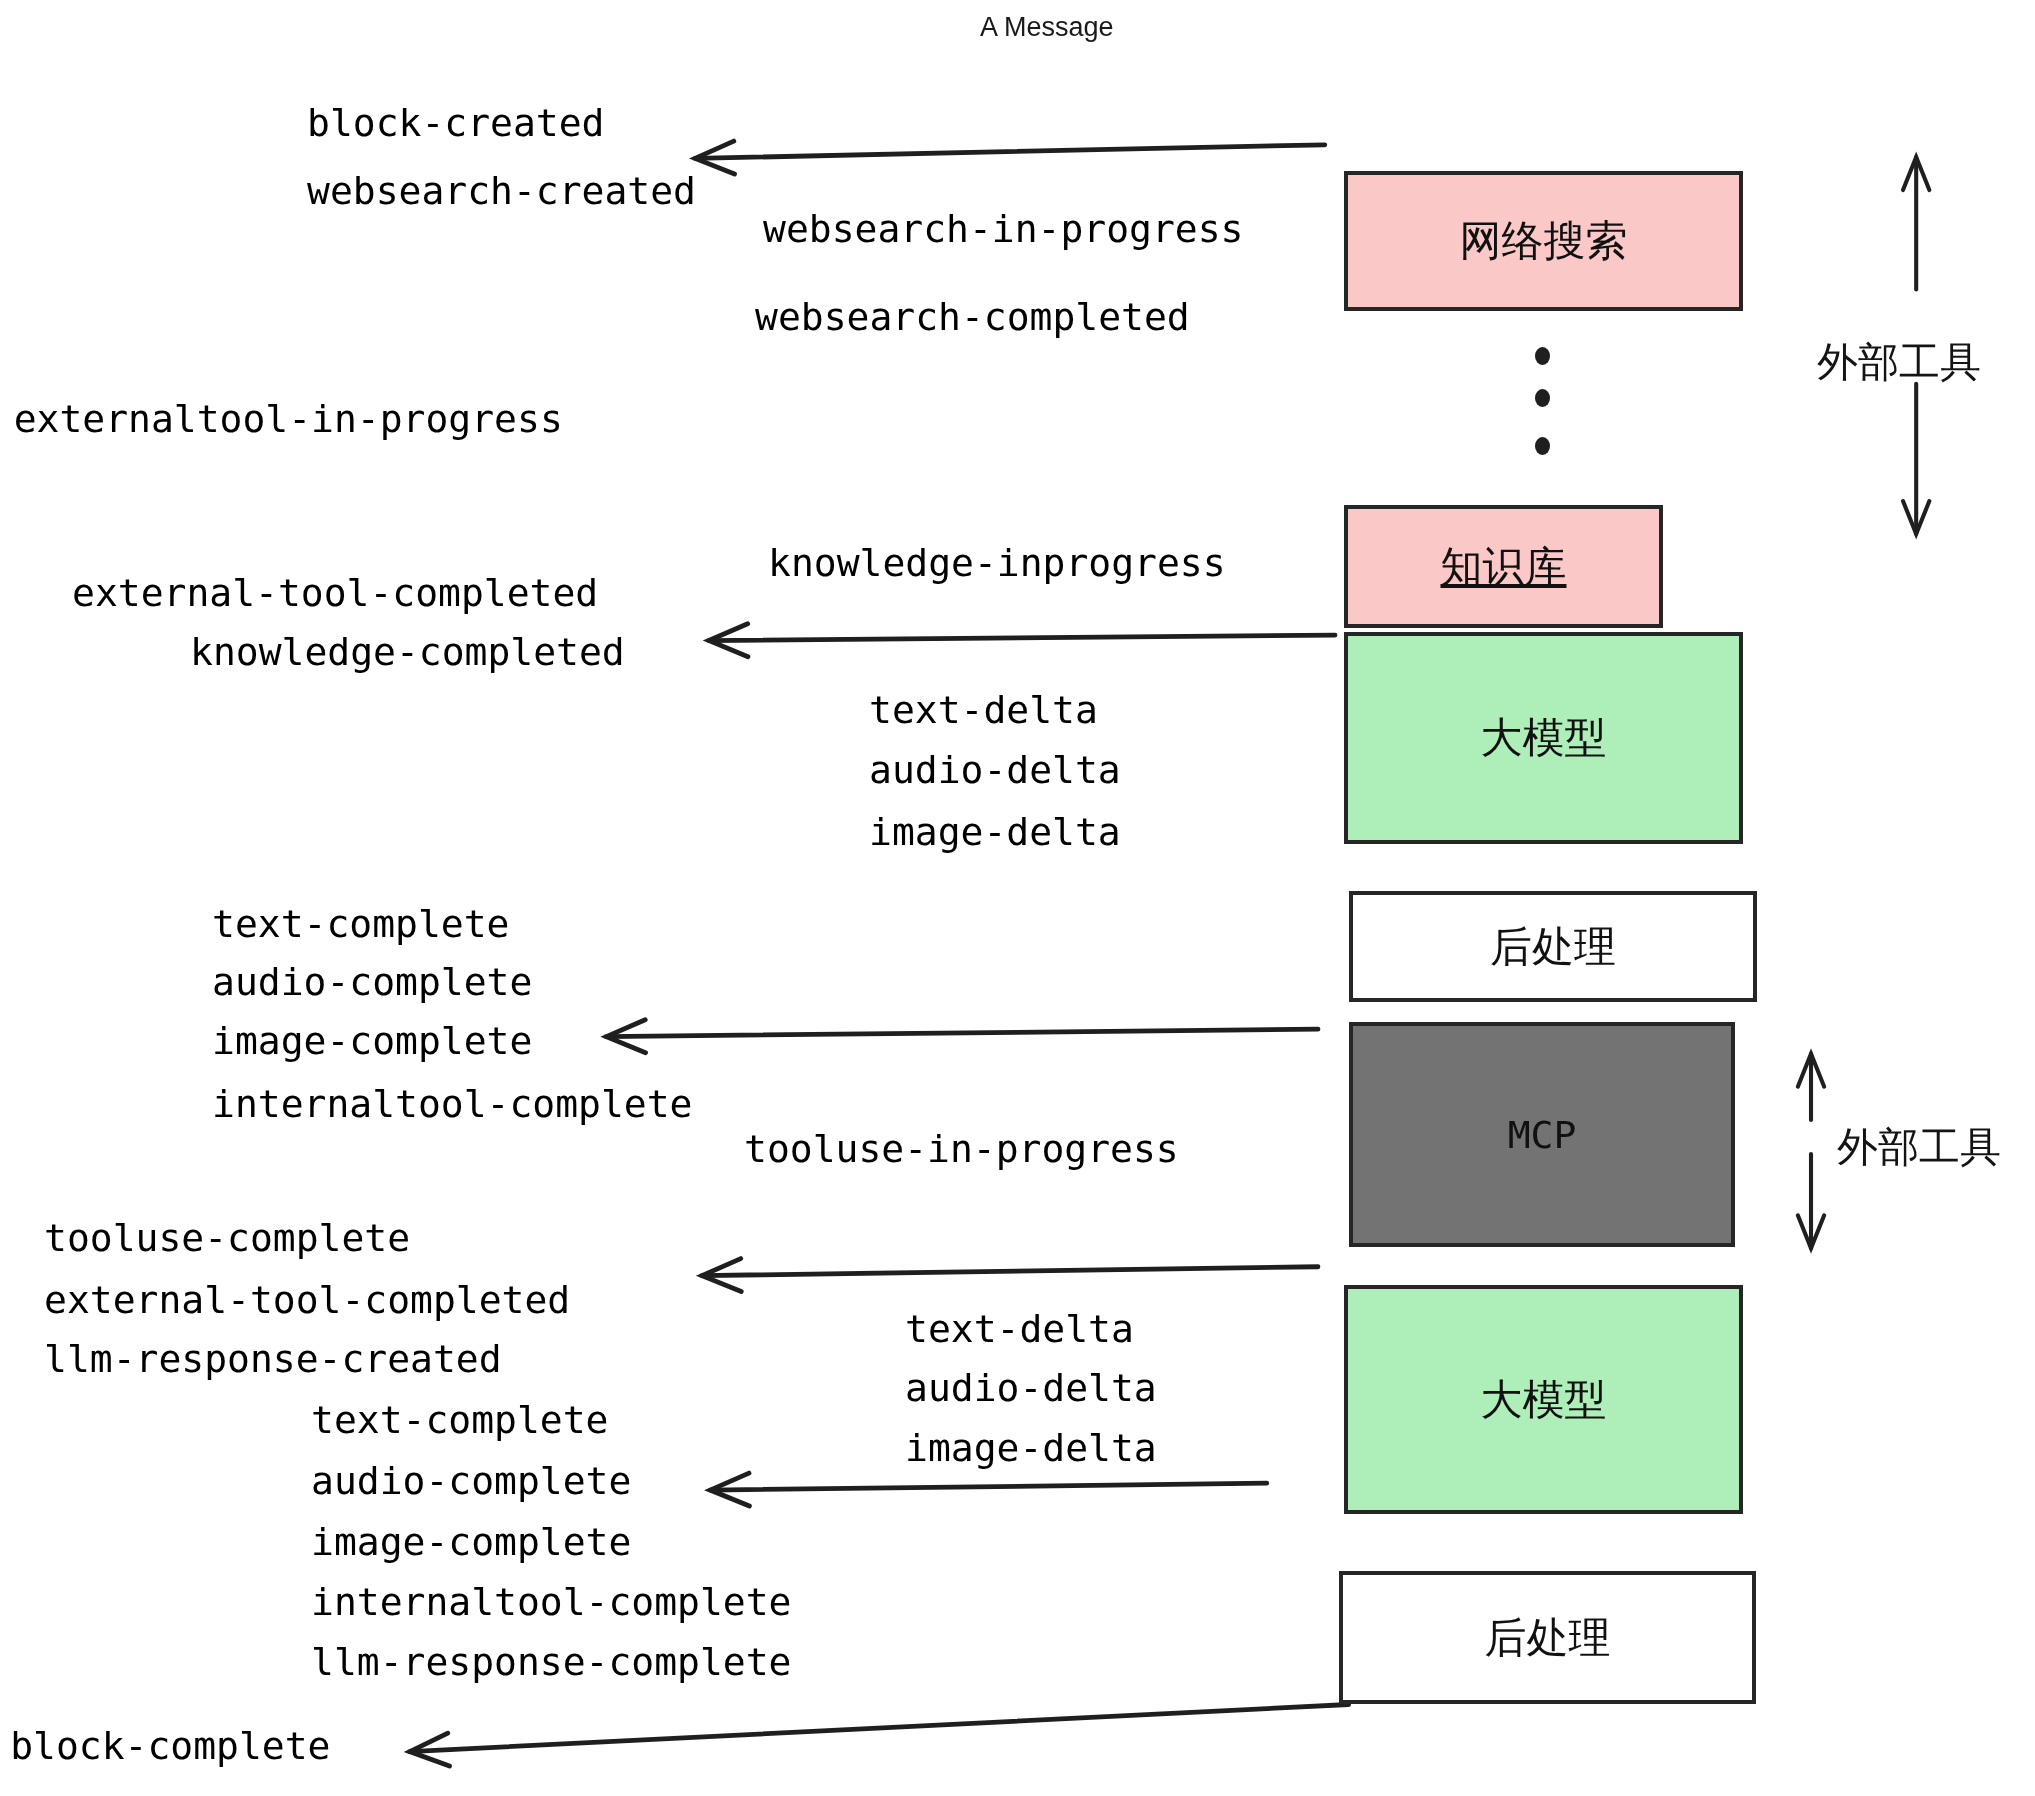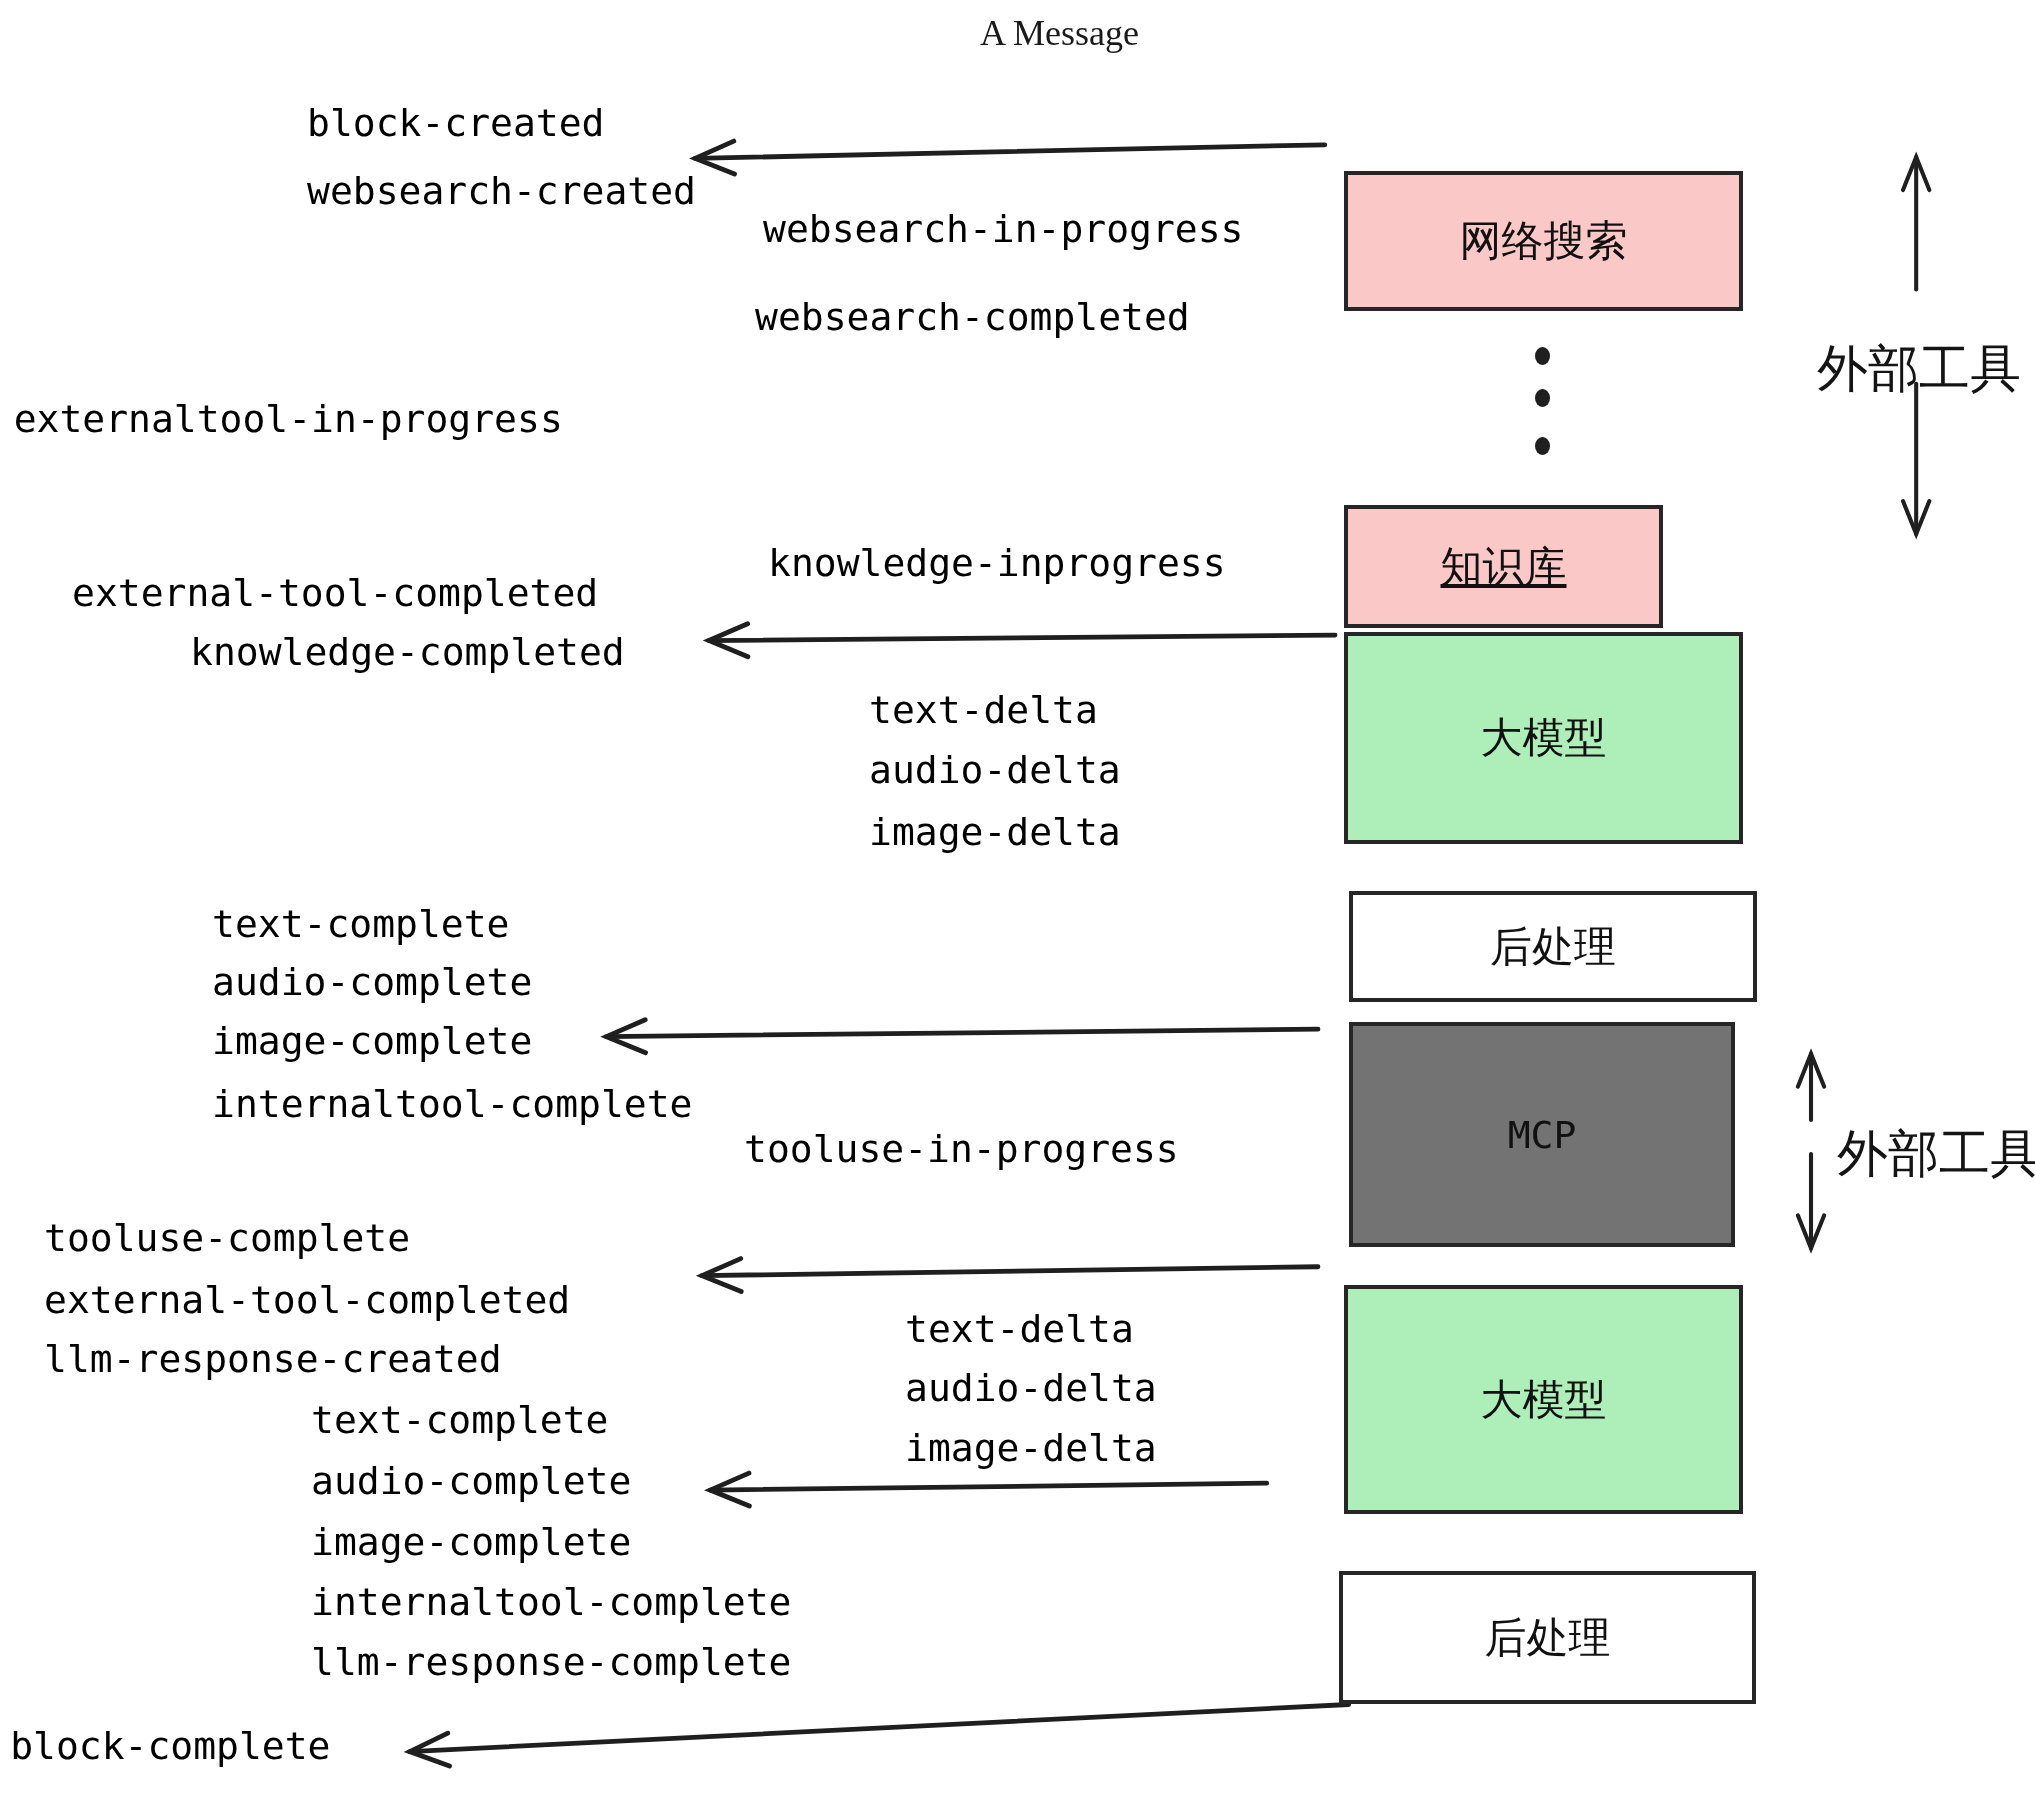--- a/index.html
+++ b/index.html
@@ -22,8 +22,8 @@
   }
   .title{
     position:absolute;
-    font-family:Liberation Serif, serif;
-    font-size:36px;
+    font-family:Liberation Sans, sans-serif;
+    font-size:27px;
     color:#1a1a1a;
     white-space:nowrap;
   }

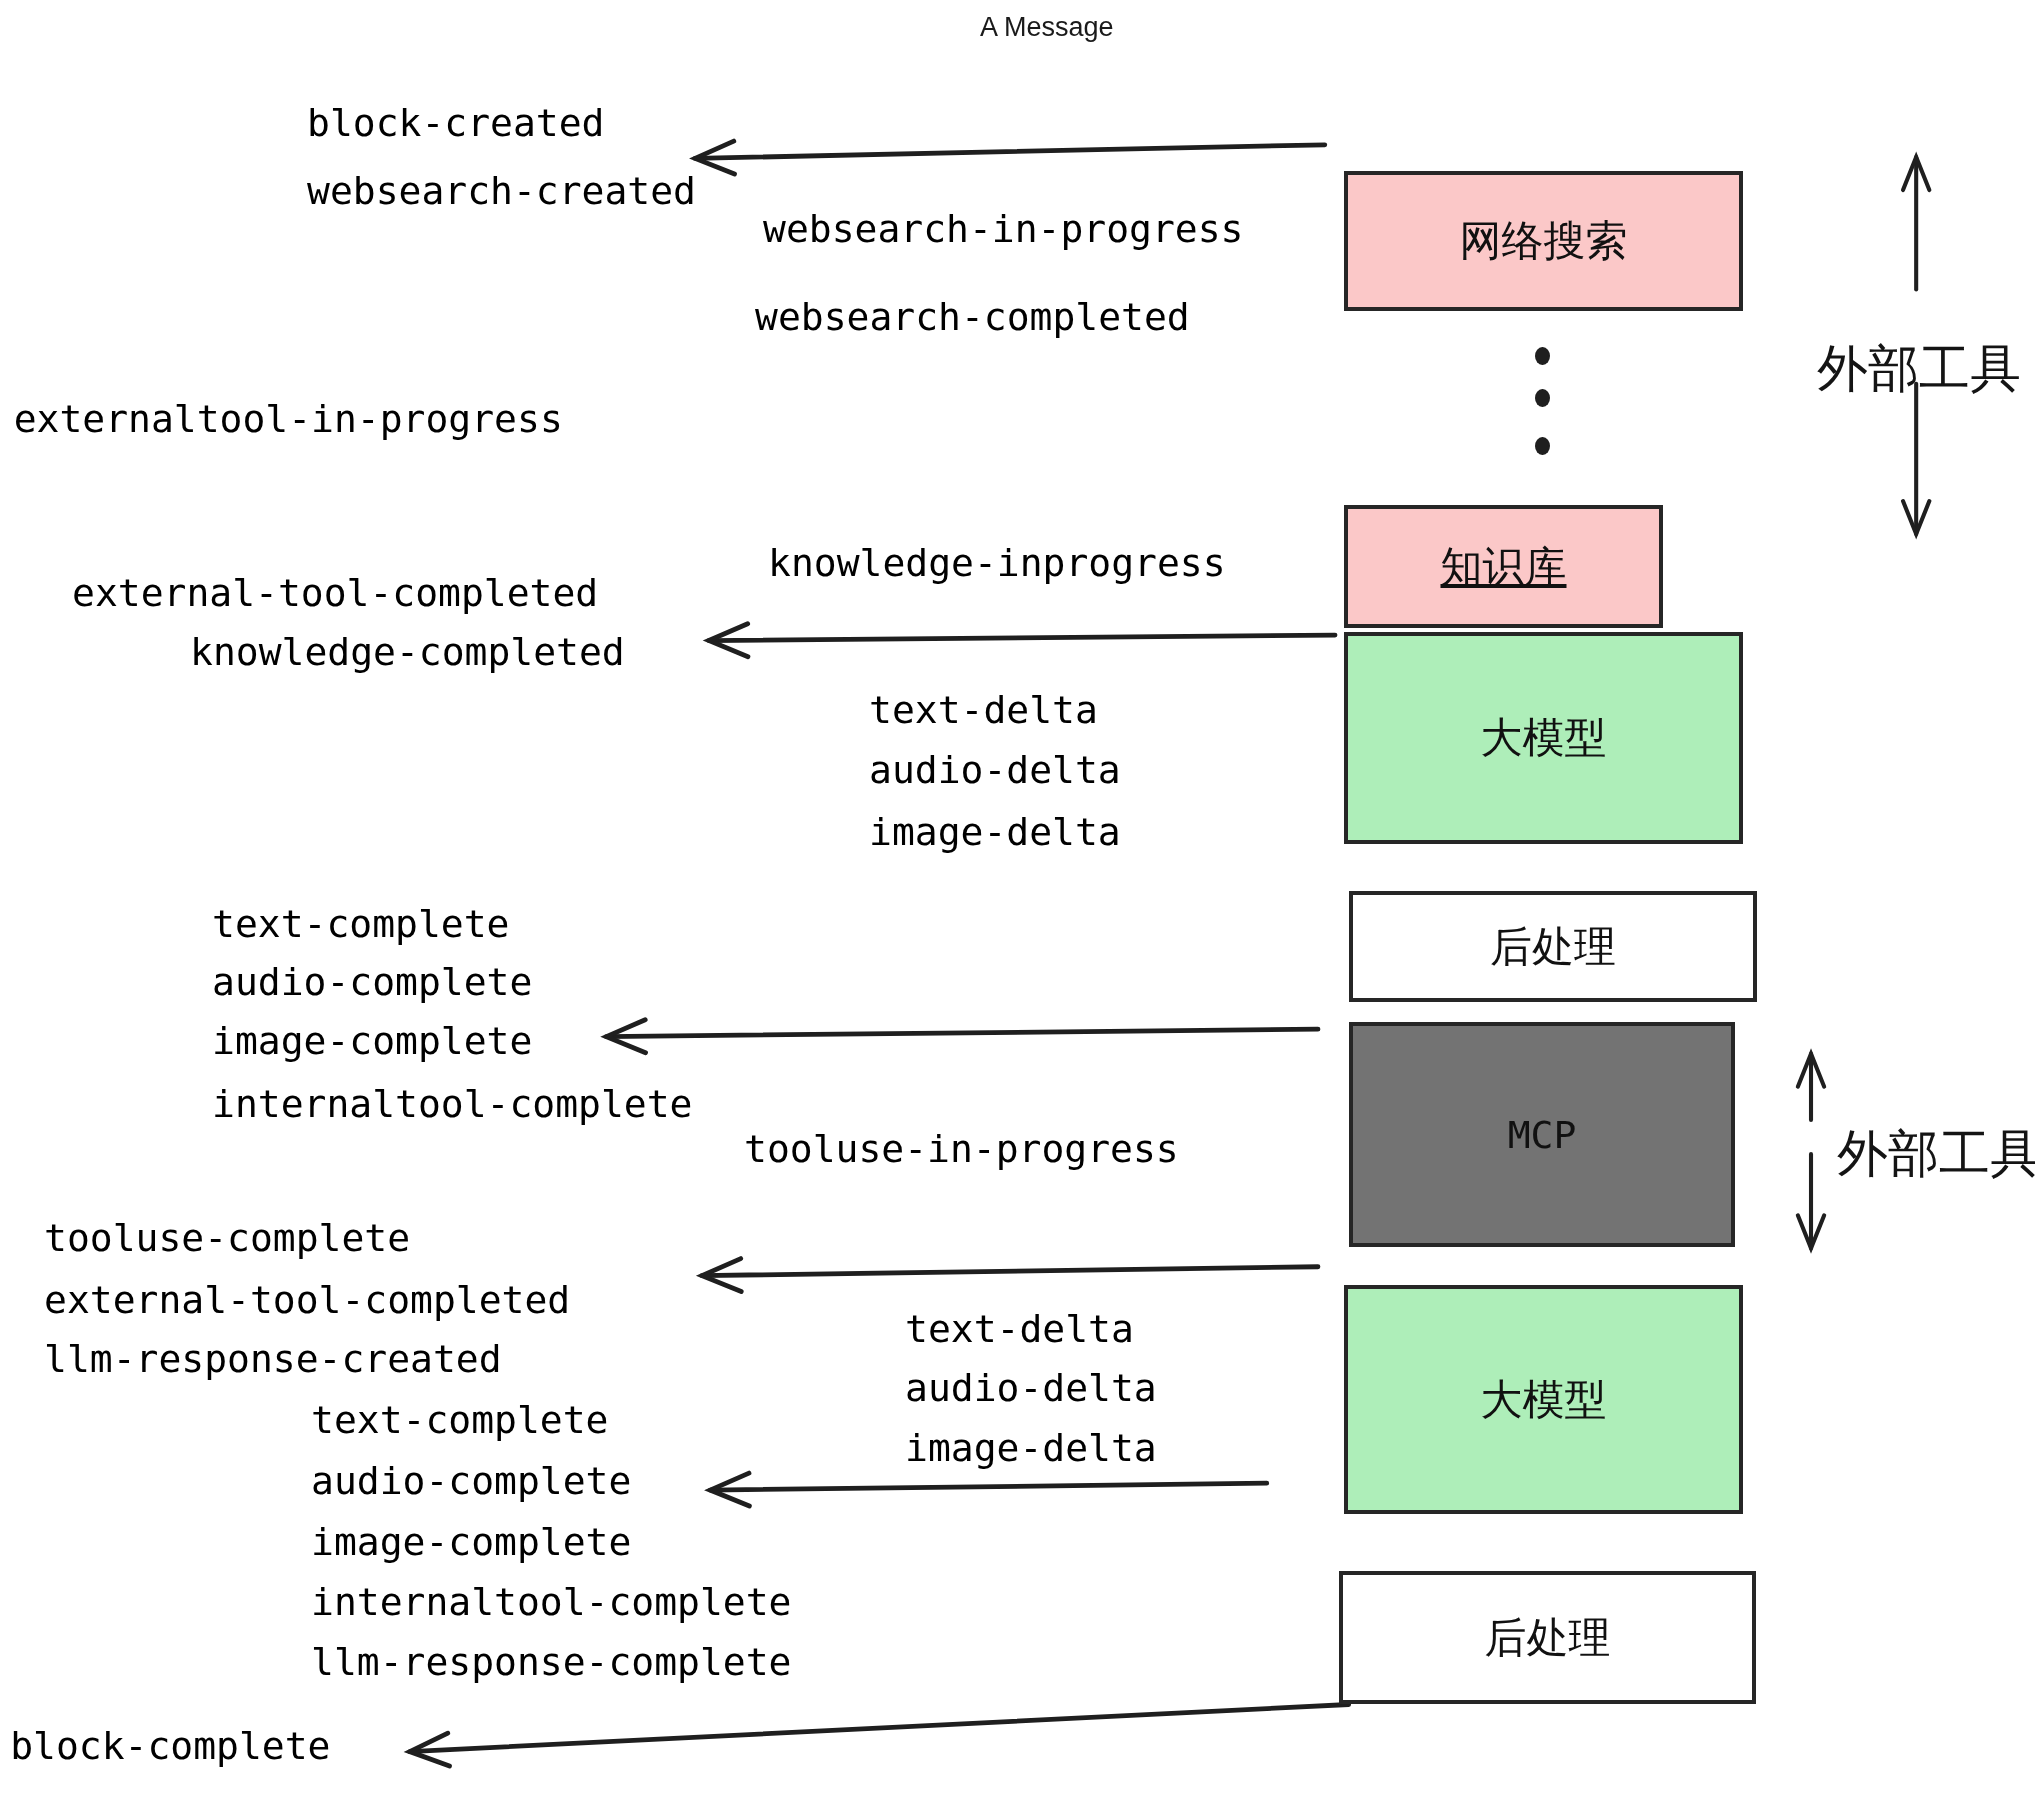--- a/index.html
+++ b/index.html
@@ -45,7 +45,7 @@
   .sidelabel{
     position:absolute;
     font-family:"DejaVu Sans","Liberation Sans",sans-serif;
-    font-size:51px;
+    font-size:41px;
     color:#141414;
     white-space:nowrap;
   }

